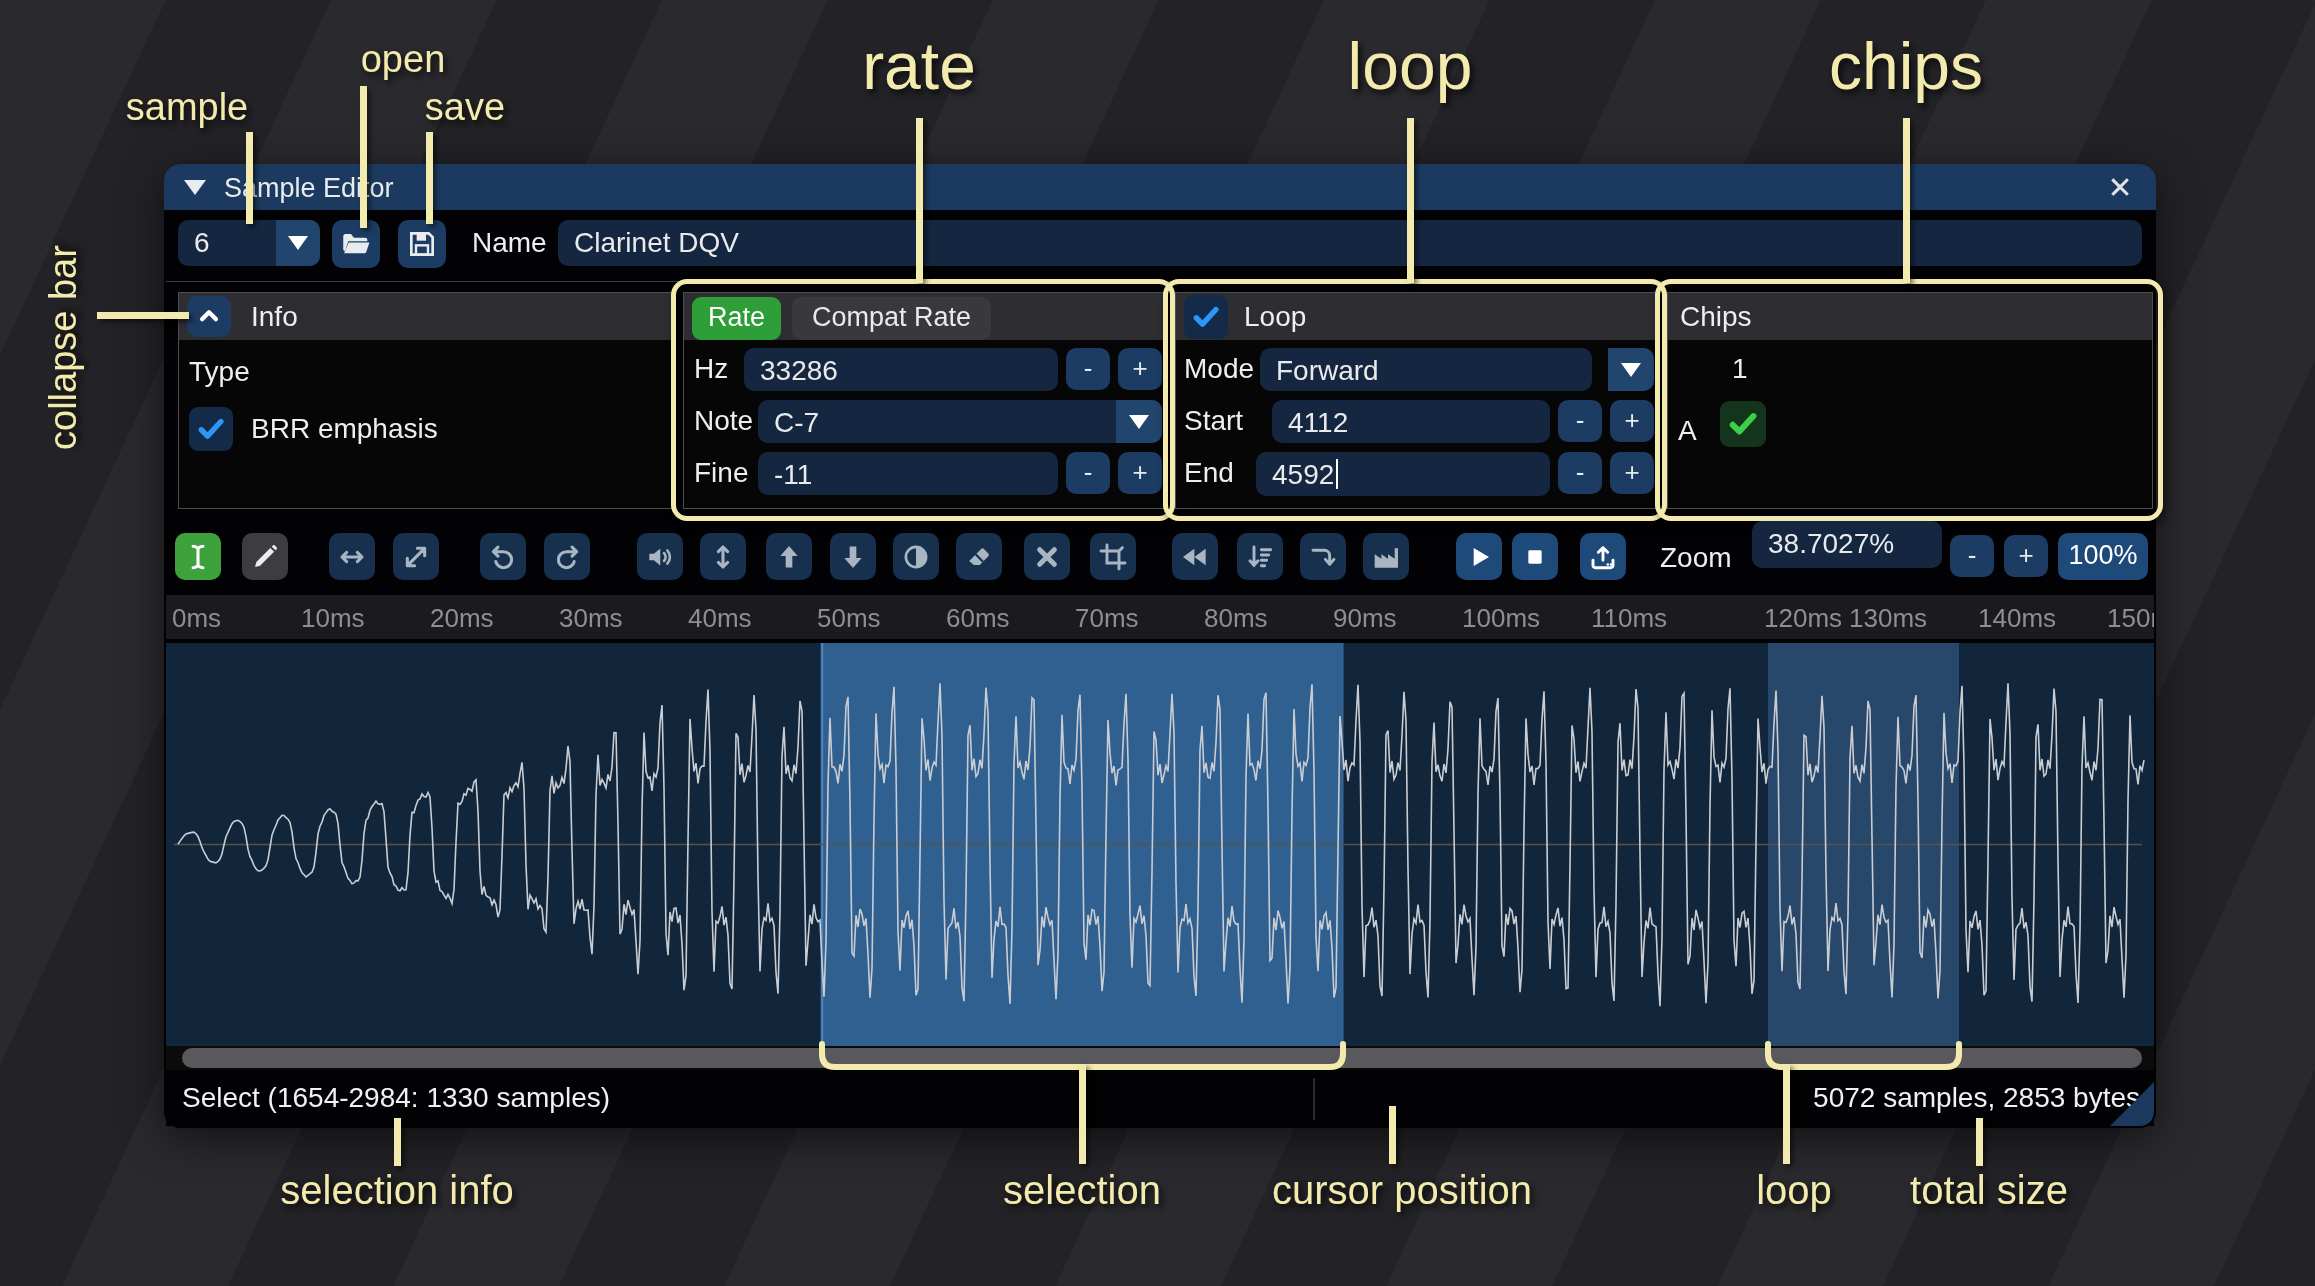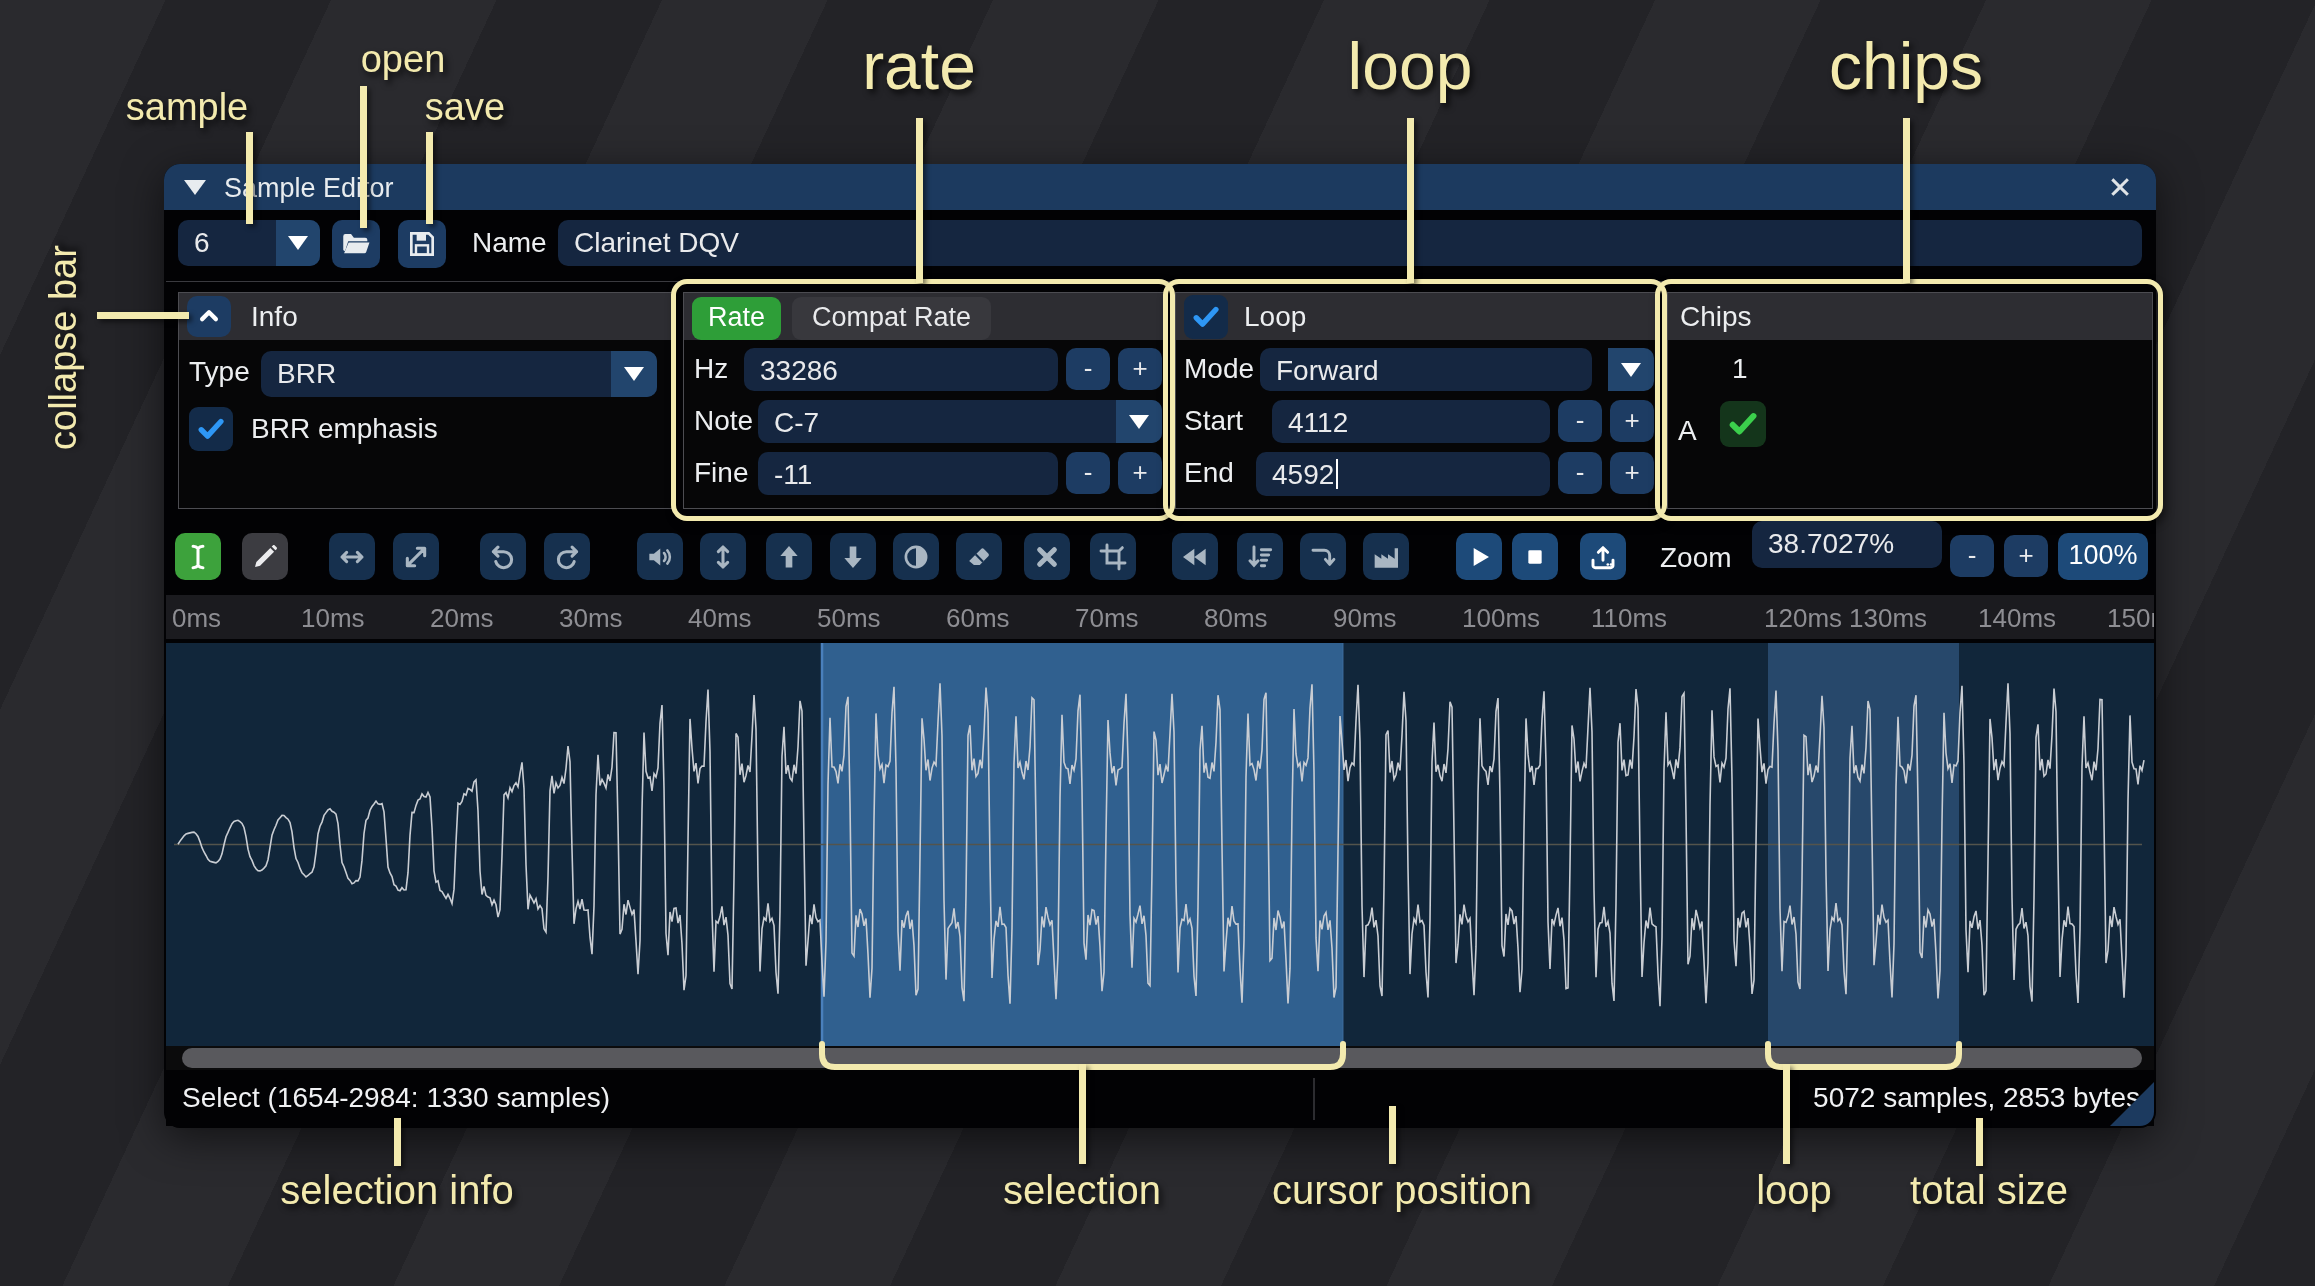--- a/index.html
+++ b/index.html
@@ -110,12 +110,6 @@
       </div>
       <div class="lbl" style="left:72px;top:8px;">Info</div>
       <div class="lbl" style="left:10px;top:63px;">Type</div>
-      <div class="field" style="left:82px;top:58px;width:396px;height:46px;">
-        <span class="val">BRR</span>
-        <span class="combo-arrow" style="left:350px;width:46px;">
-          <span class="tri-down"></span>
-          </span>
-      </div>
       <div class="check" style="left:10px;top:114px;">
         <svg viewBox="0 0 24 24" style="width:36px;height:36px;margin:4px;">
           <path d="M5.5 12.5l4.2 4.2L18.6 7" fill="none" stroke="#2e97f5" stroke-width="3.6" stroke-linecap="round" stroke-linejoin="round"></path>

